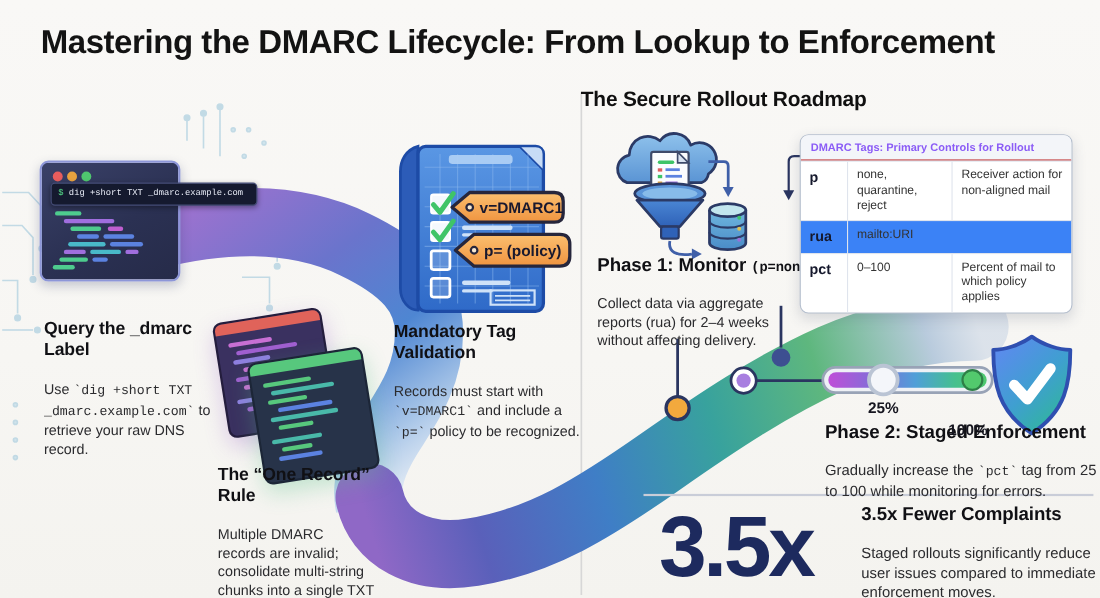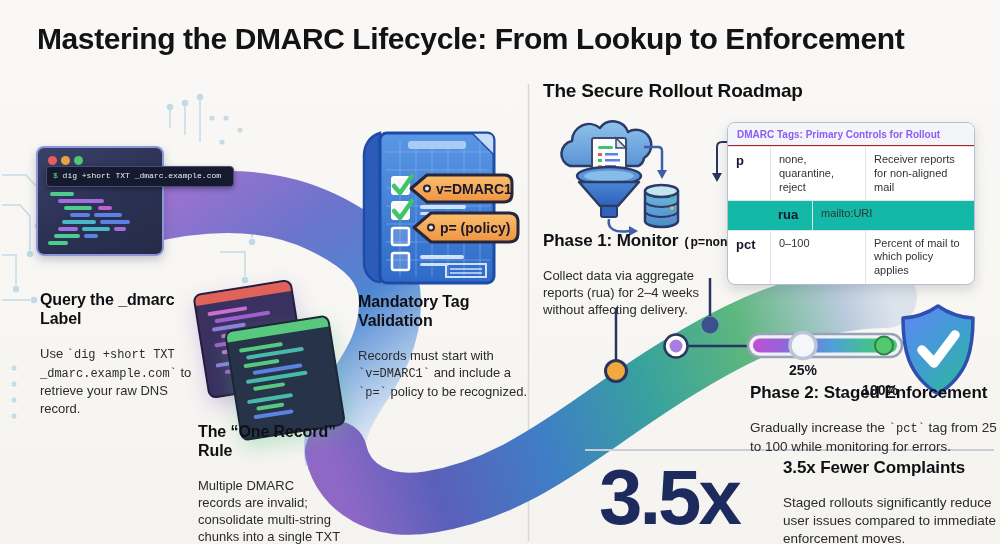--- a/index.html
+++ b/index.html
@@ -127,7 +127,7 @@
   </svg>
 
   <div class="abs title z3">Mastering the DMARC Lifecycle: From Lookup to Enforcement</div>
-  <div class="abs sec-head z3" style="left:543px;top:80px;">The Secure Rollout Roadmap</div>
+  <div class="abs sec-head z3" style="left:528px;top:80px;">The Secure Rollout Roadmap</div>
 
   <div class="abs terminal">
     <span class="tl" style="left:10px;background:#e85d5d;"></span>

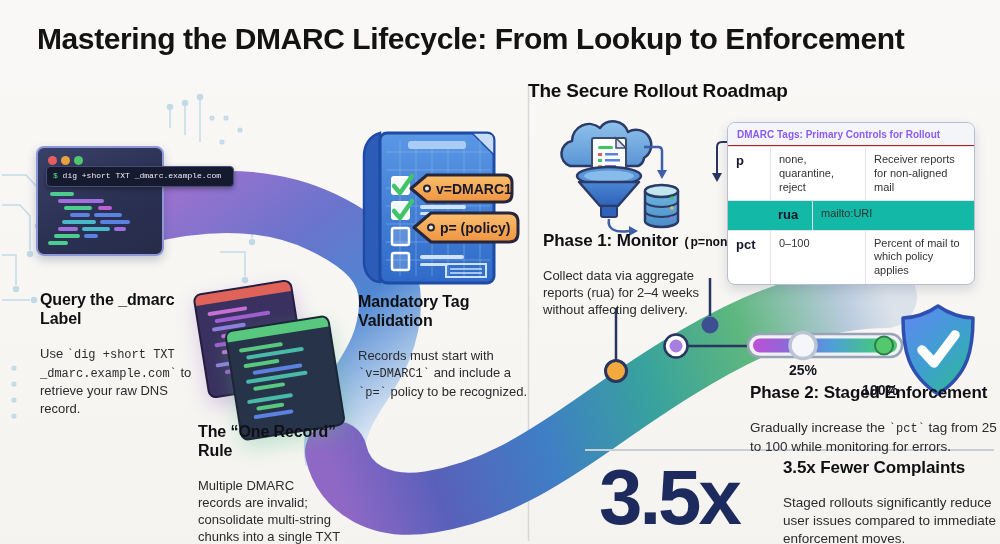--- a/index.html
+++ b/index.html
@@ -201,7 +201,7 @@
     <div class="tb-row">
       <div class="c1">p</div>
       <div class="c2">none, quarantine, reject</div>
-      <div class="c3">Receiver reports for non-aligned mail</div>
+      <div class="c3">Receiver action for non-aligned mail</div>
     </div>
     <div class="tb-row row-alt">
       <div class="c1">rua</div>

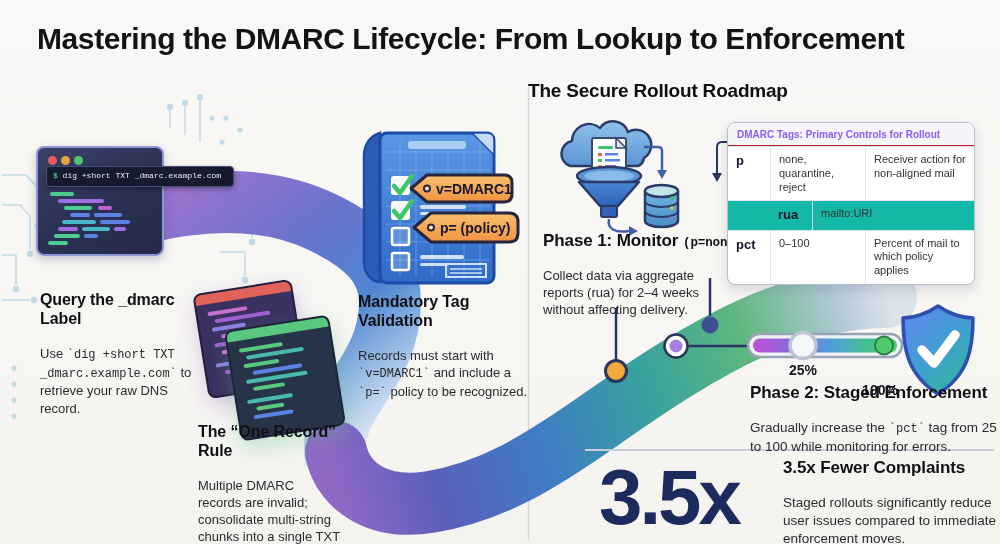--- a/index.html
+++ b/index.html
@@ -47,7 +47,7 @@
   .c1{width:26px;flex:none;font-weight:bold;font-size:13px;color:#15182c;}
   .c2{width:78px;flex:none;border-left:1px solid #dfe4ed;}
   .c3{flex:1;border-left:1px solid #dfe4ed;}
-  .row-alt{background:#14b8a6;padding-left:42px;}
+  .row-alt{background:#3b82f6;}
   .slider-label{font-size:14px;font-weight:bold;color:#15151f;text-align:center;z-index:4;}
   .hdivider{left:585px;top:449px;width:409px;height:1.5px;background:#c9cdd8;z-index:2;}
   .stat-value{left:599px;top:452px;font-size:78px;font-weight:bold;letter-spacing:-3px;

